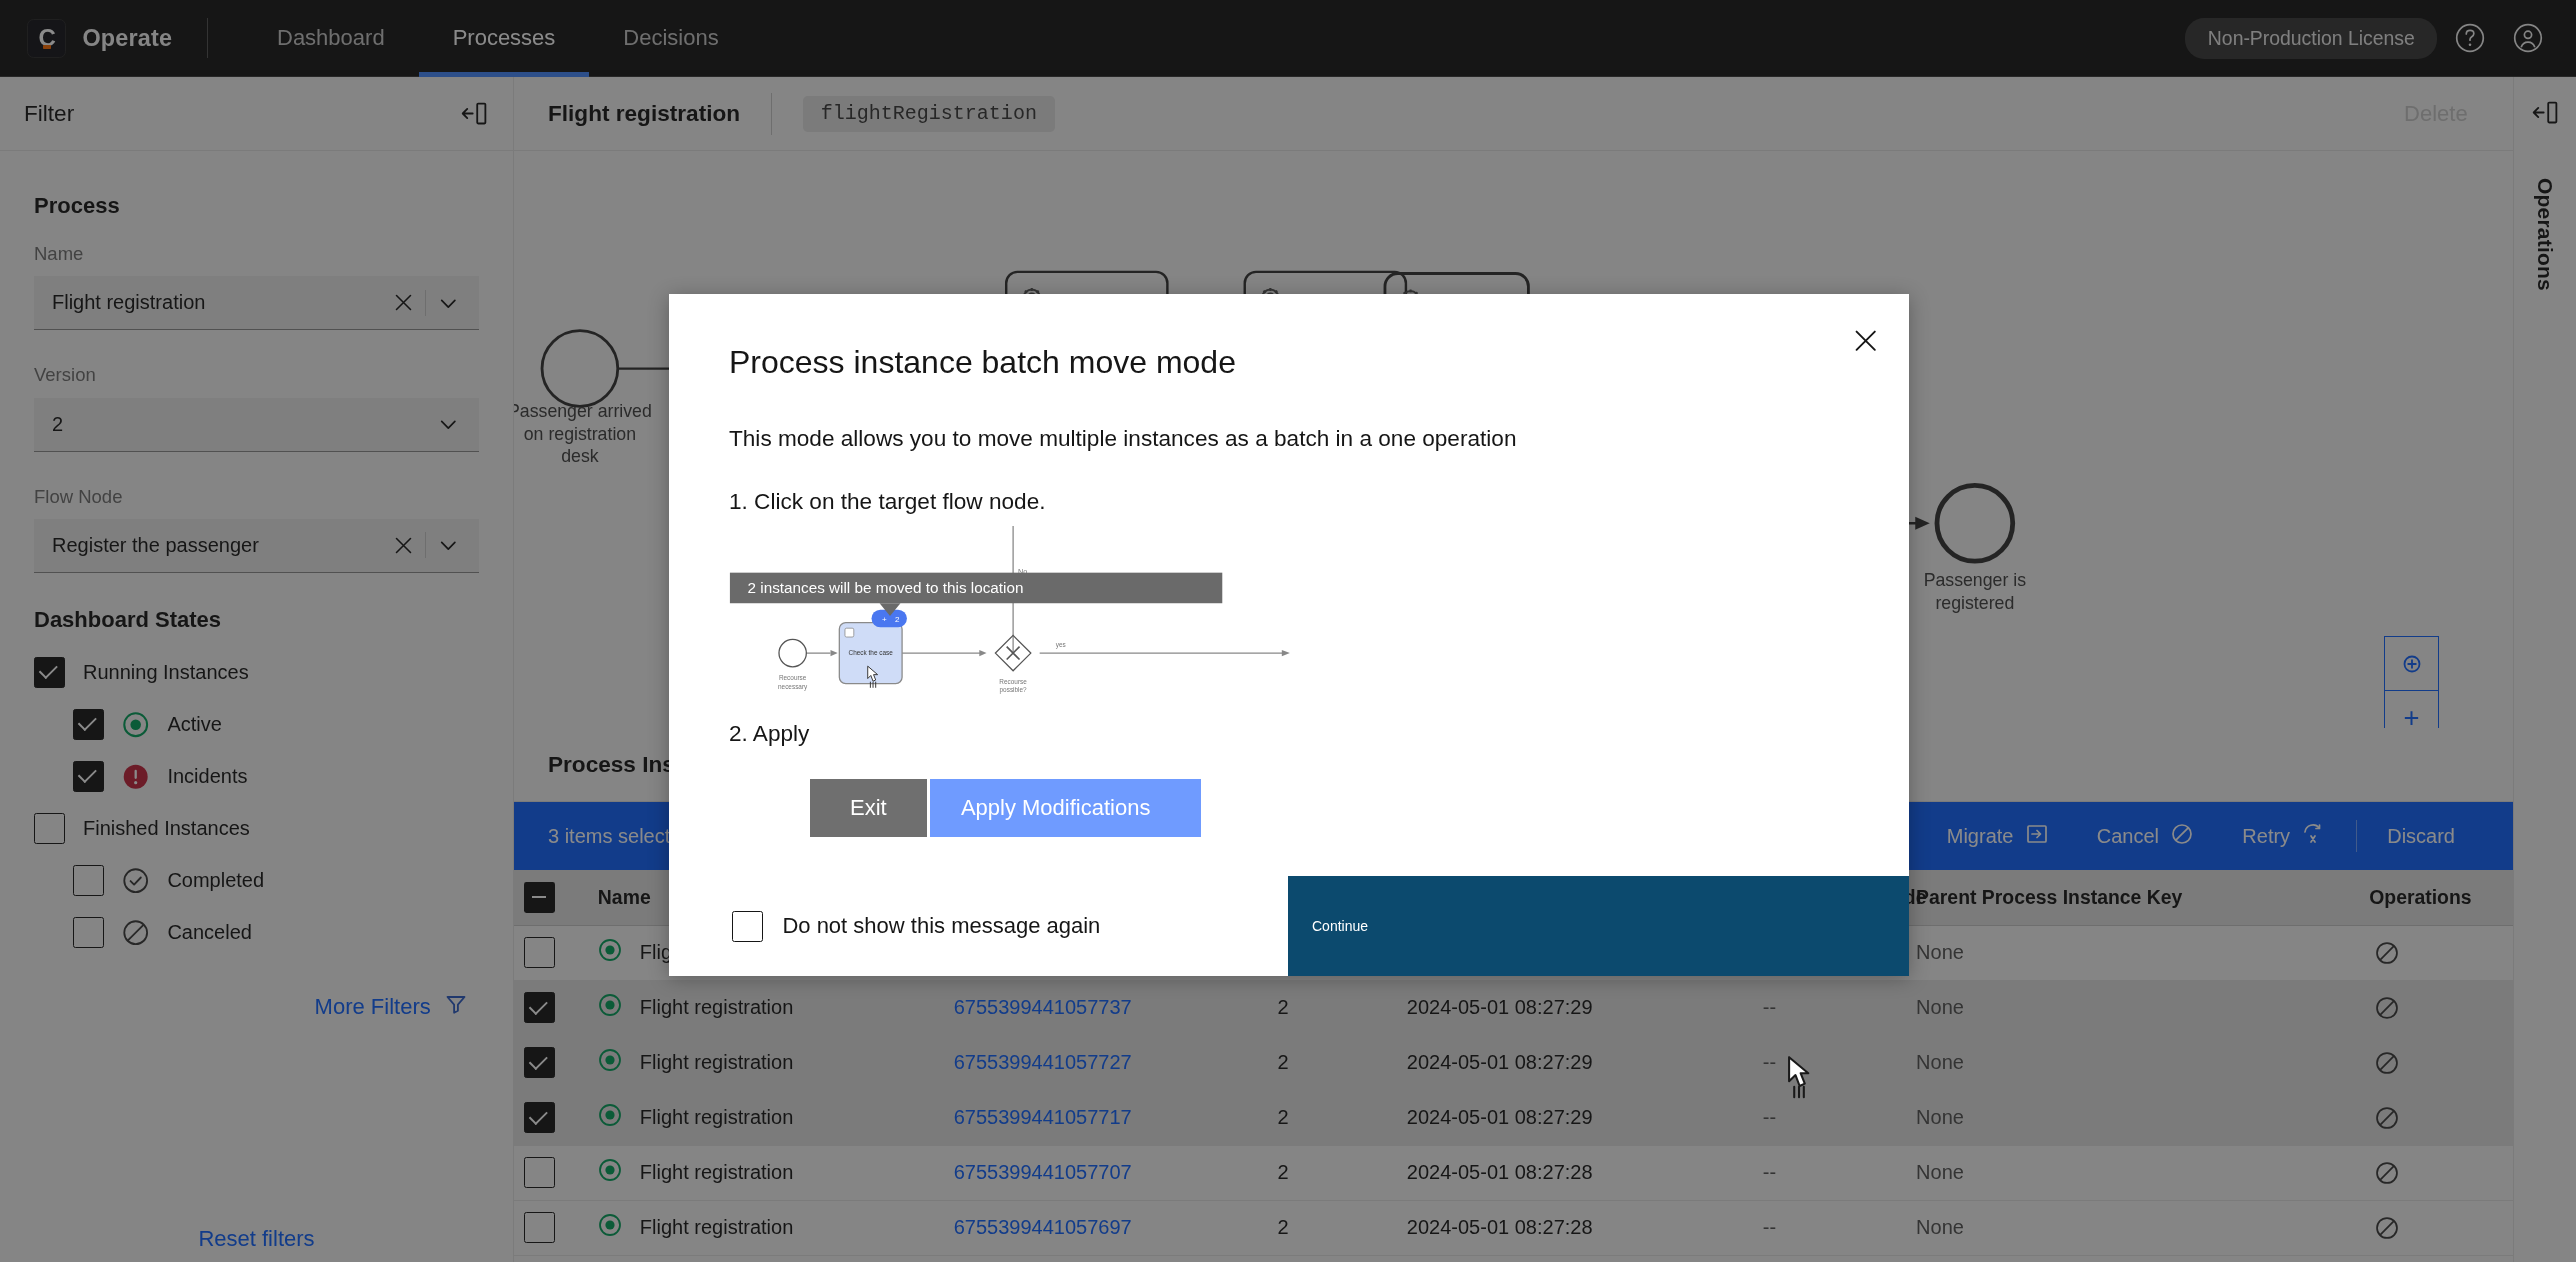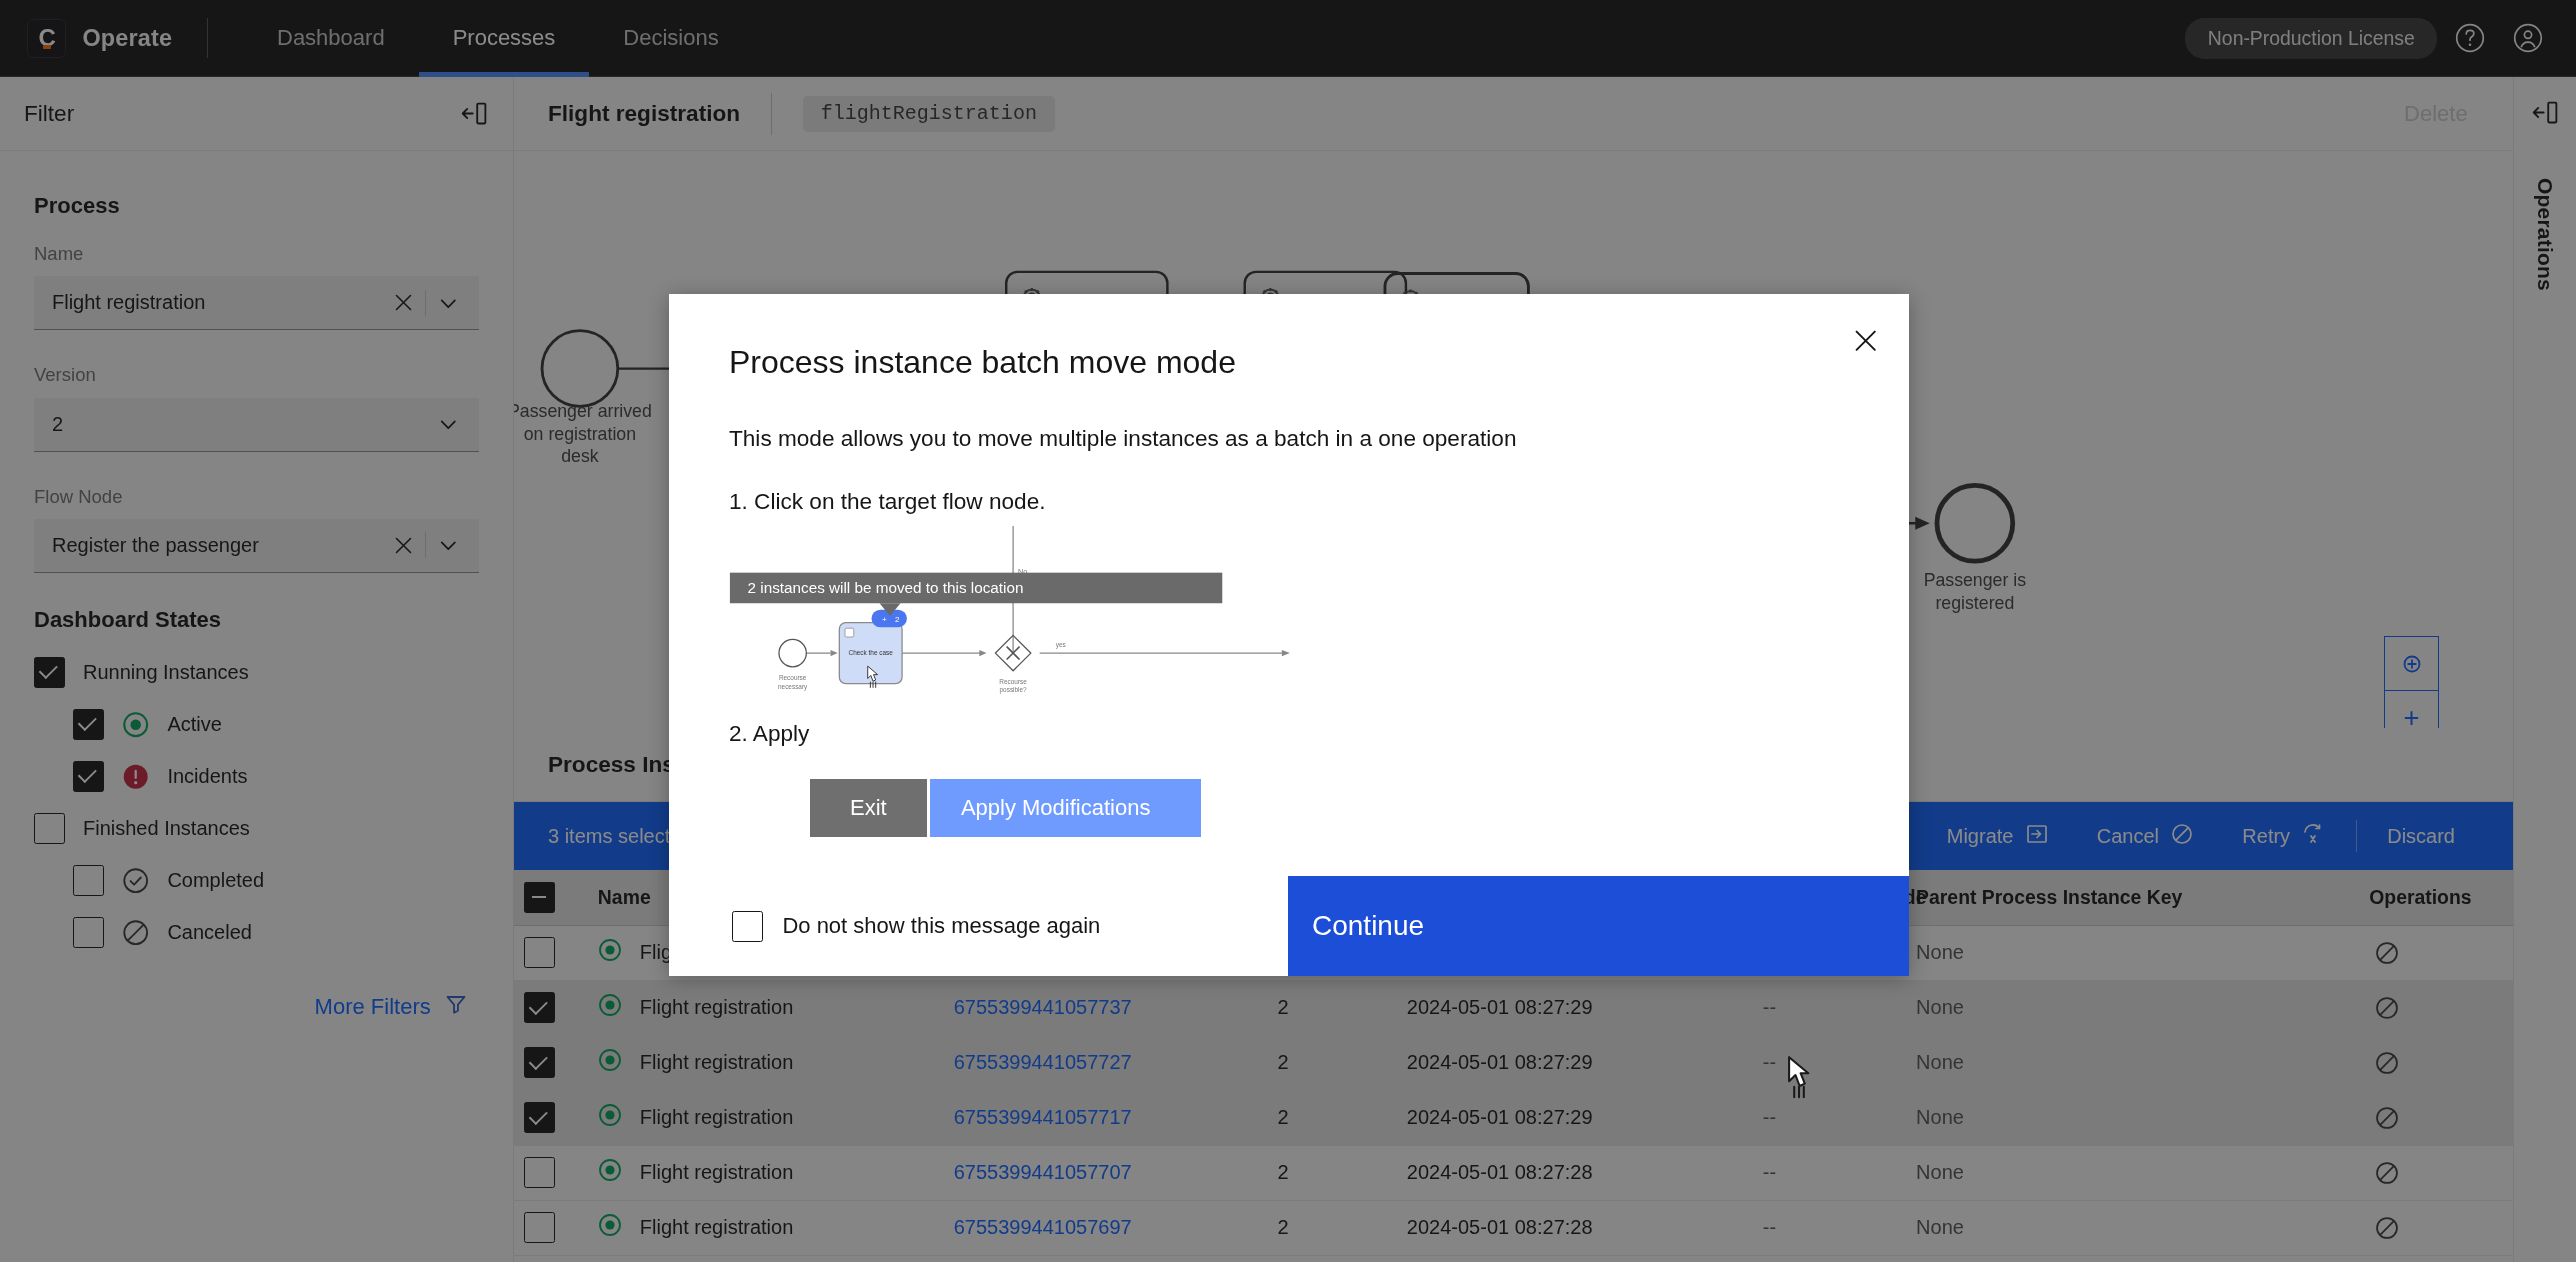--- a/index.html
+++ b/index.html
@@ -207,7 +207,7 @@
   .dns-box{width:31px;height:31px;border:1.6px solid #161616;border-radius:2.4px;background:#fff;}
   .dns-label{font-size:22px;color:#161616;}
   .btn-continue{
-    width:621px;background:#1d4ed8;color:#fff;border:none;font-size:28px;text-align:left;
+    width:621px;background:#0c4a6e;color:#fff;border:none;font-size:14px;text-align:left;
     padding-left:24px;cursor:pointer;font-family:"Liberation Sans",sans-serif;
   }
 

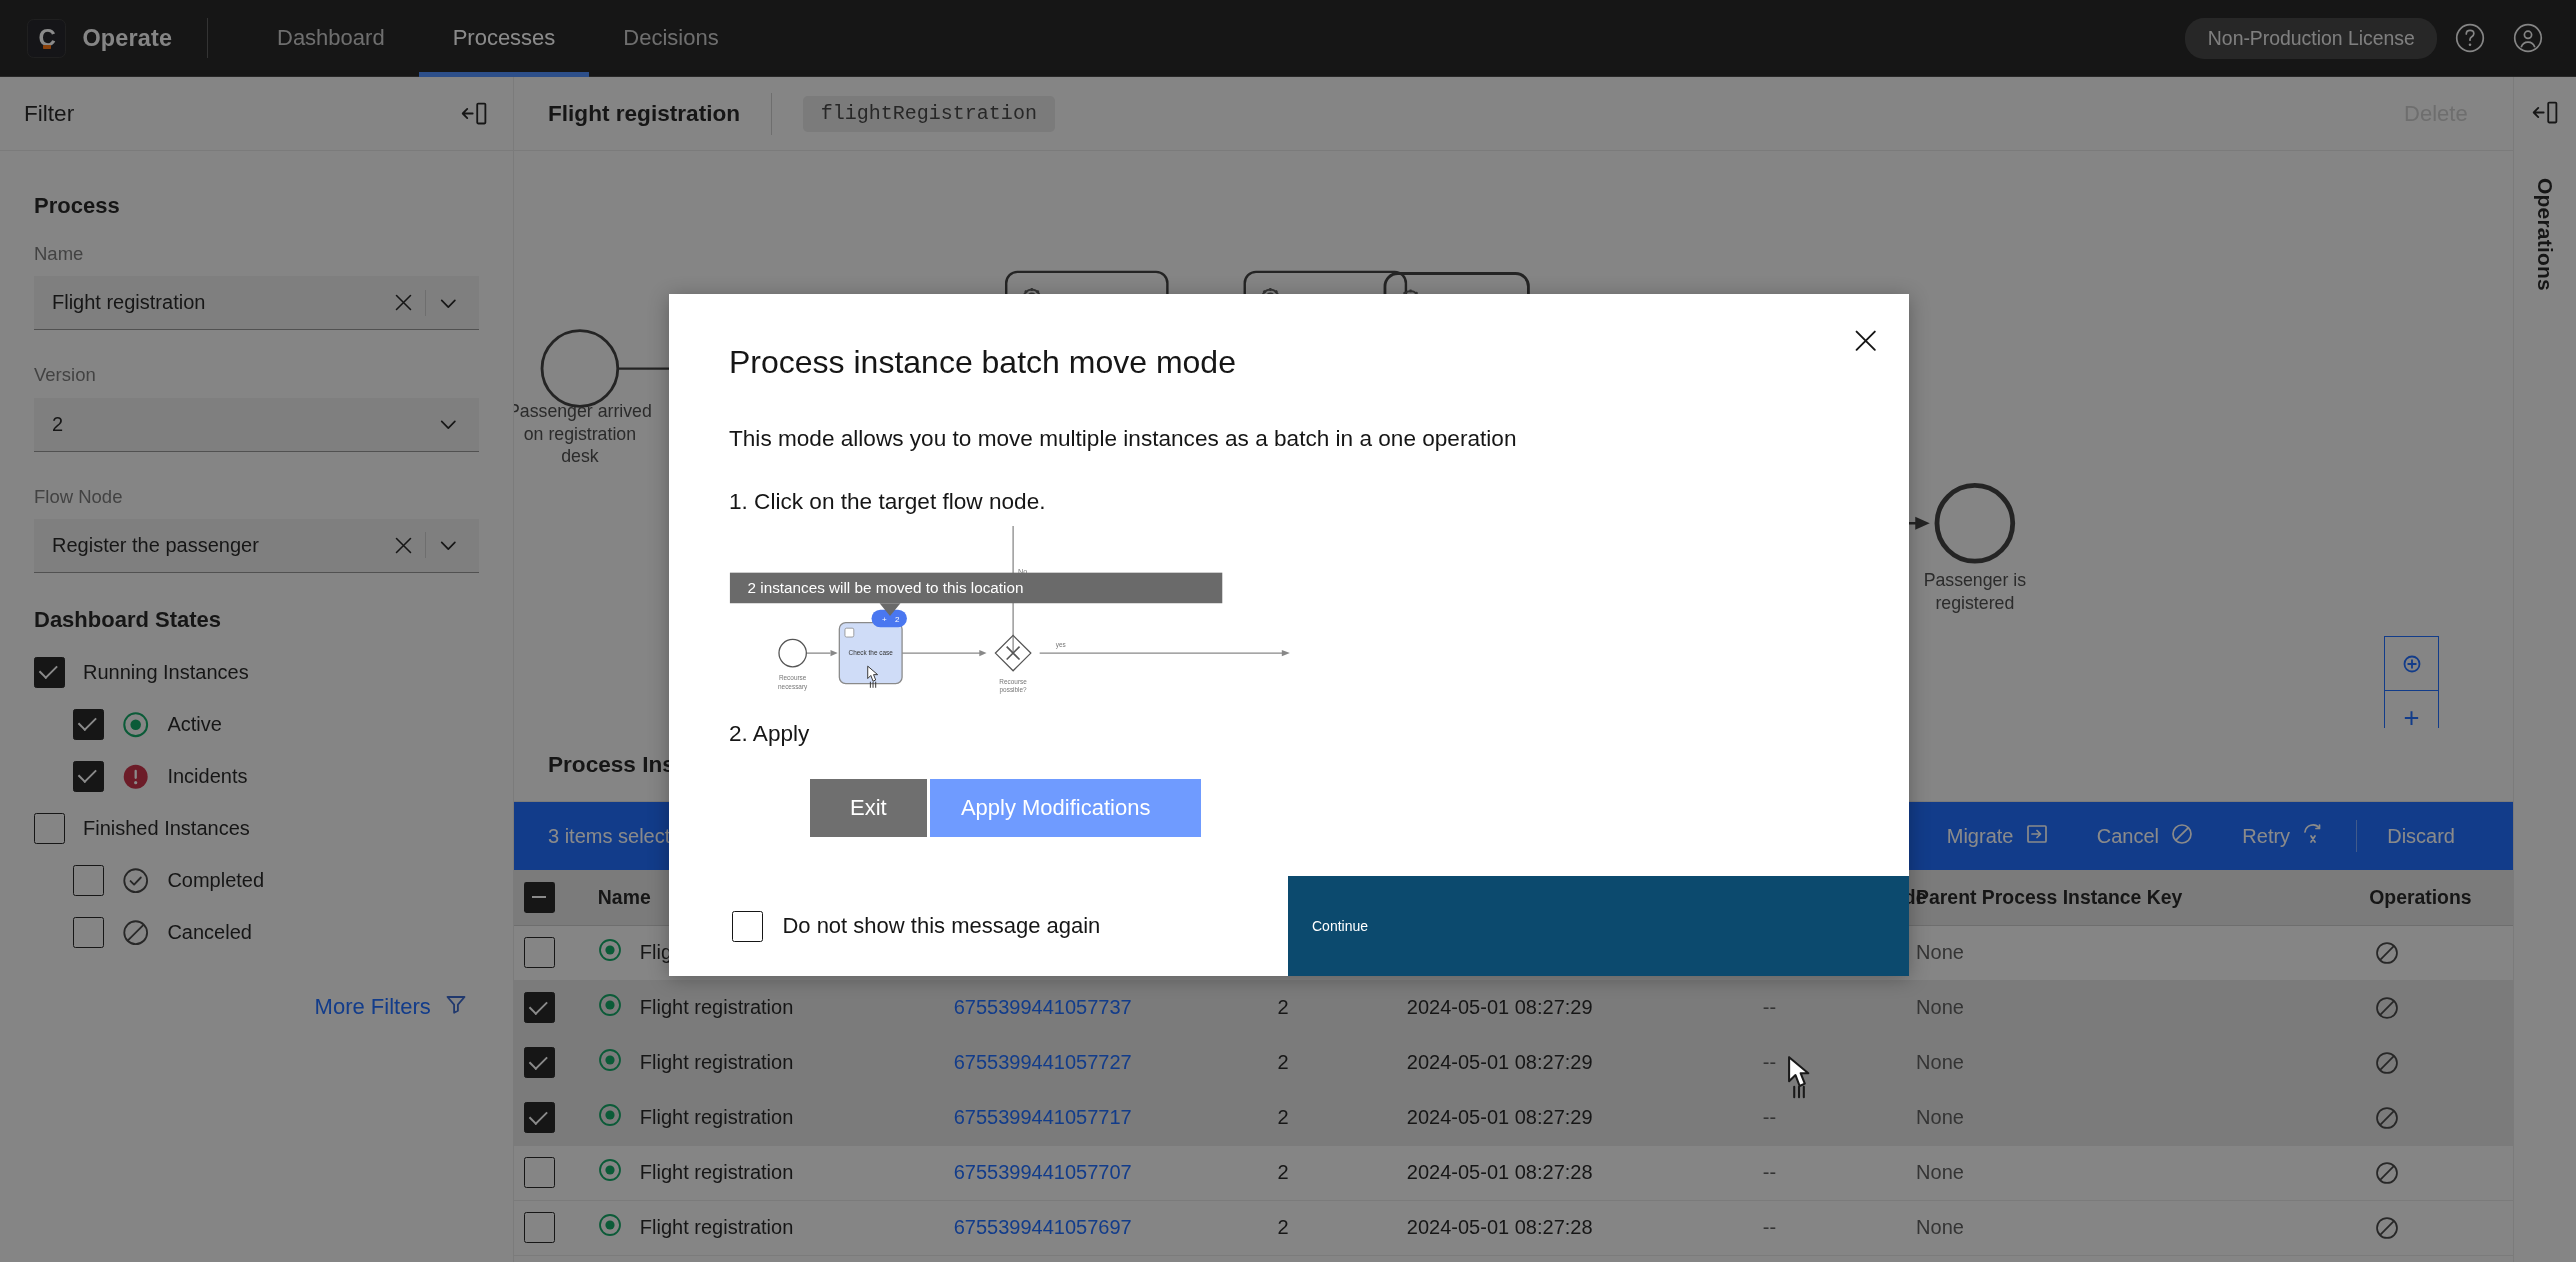--- a/index.html
+++ b/index.html
@@ -375,6 +375,7 @@
       </div>
     </div>
 
+    <div class="reset-filters">Reset filters</div>
   </div>
 
   <div class="main">

